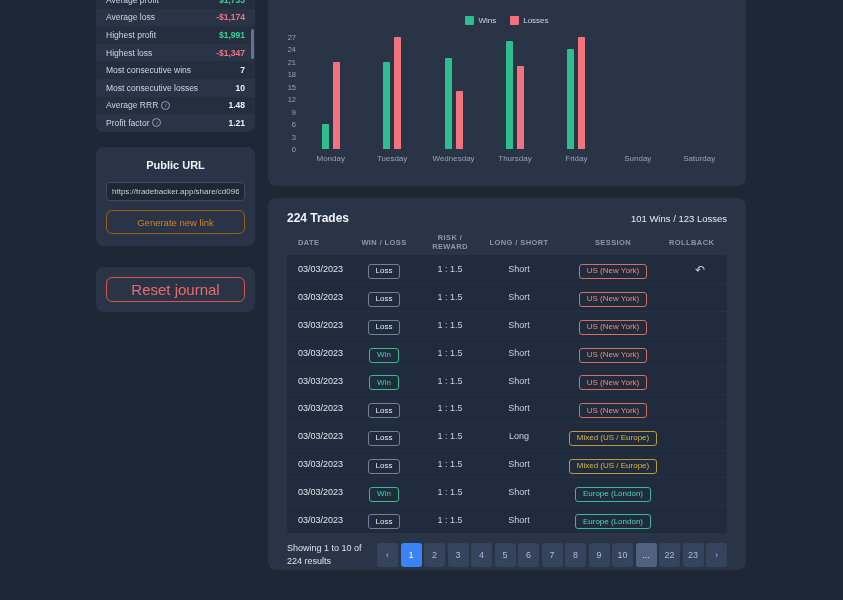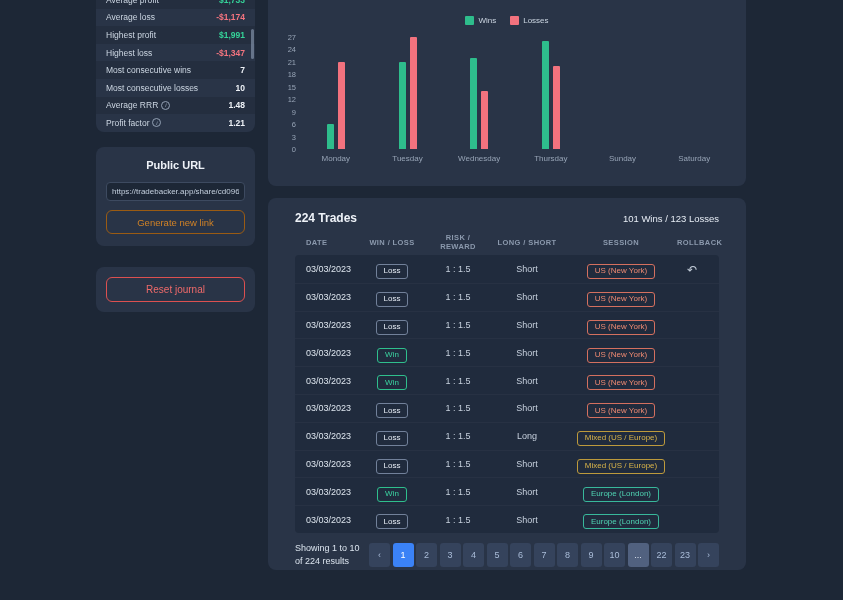--- a/index.html
+++ b/index.html
@@ -192,6 +192,13 @@
             <div class="x-label">Thursday</div>
           </div>
           <div class="bar-group">
+            <div class="bars">
+              <div class="bar" style="height: 99.5556px; background: rgb(46, 189, 140);"></div>
+              <div class="bar" style="height: 112px; background: rgb(242, 114, 126);"></div>
+            </div>
+            <div class="x-label">Friday</div>
+          </div>
+          <div class="bar-group">
             <div class="bars"></div>
             <div class="x-label">Sunday</div>
           </div>

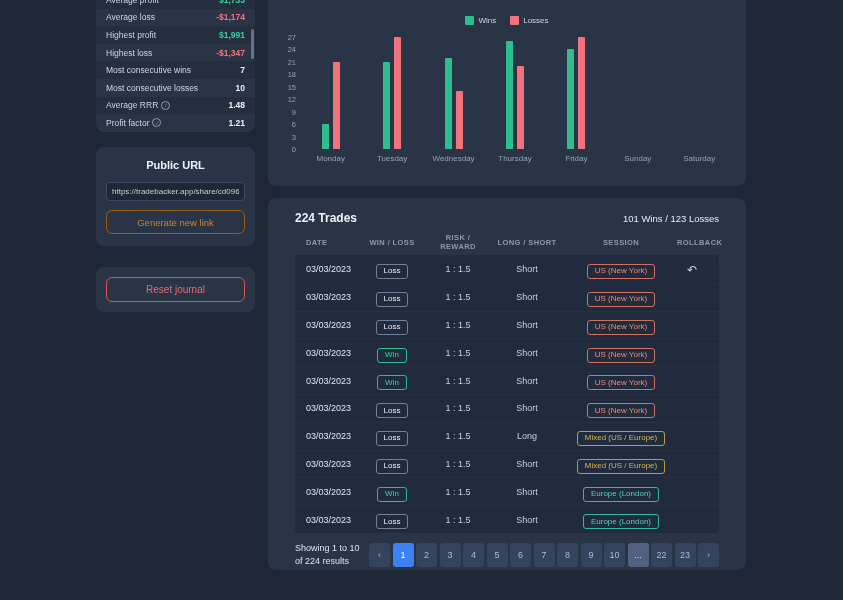--- a/index.html
+++ b/index.html
@@ -53,7 +53,7 @@
   .bar { width:7px; border-radius:1px 1px 0 0; }
   .x-label { position:absolute; top:117px; font-size:8px; color:#97a4b6; white-space:nowrap; }
 
-  .trades-card { position:absolute; top:198px; left:0; right:0; height:372px; padding:13px 27px 4px; }
+  .trades-card { position:absolute; top:198px; left:0; right:0; height:372px; padding:13px 19px 4px; }
   .trades-header { display:flex; justify-content:space-between; align-items:center; height:14px; }
   .trades-title { font-size:12px; font-weight:bold; color:#eef2f8; }
   .trades-summary { font-size:9.5px; font-weight:normal; color:#e7edf5; }

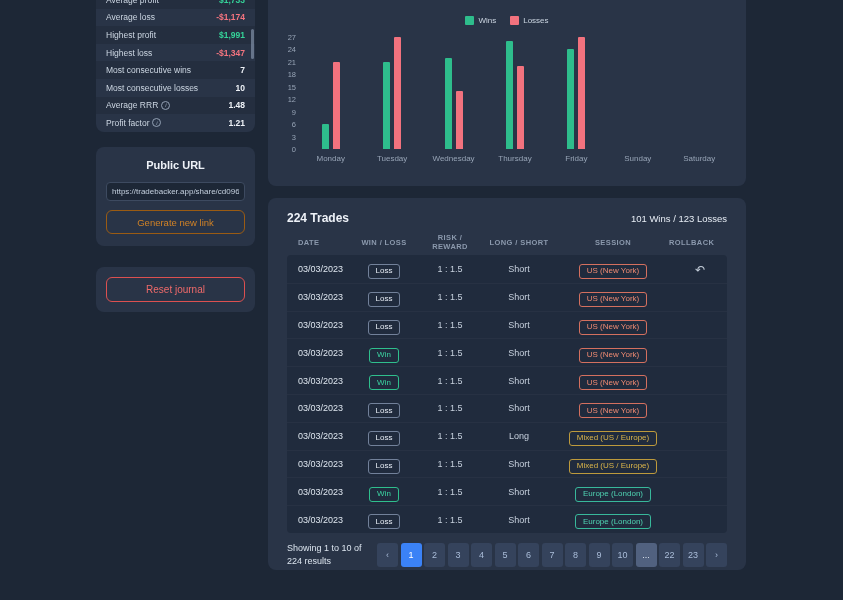--- a/index.html
+++ b/index.html
@@ -34,7 +34,7 @@
   .btn { display:block; width:100%; background:transparent; border-radius:6px; font-family:inherit; cursor:pointer; }
   .btn-amber { margin-top:9px; height:24px; border:1px solid #9a5b13; color:#d08226; font-size:9.5px; }
   .reset-panel { position:absolute; top:267px; left:0; right:0; padding:10px; }
-  .btn-red { height:25px; border:1px solid #dc5050; color:#ef6a6a; font-size:10px; }
+  .btn-red { height:25px; border:1px solid #dc5050; color:#ef6a6a; font-size:15px; }
 
   
   .main { position:absolute; left:268px; top:0; width:478px; height:600px; }

